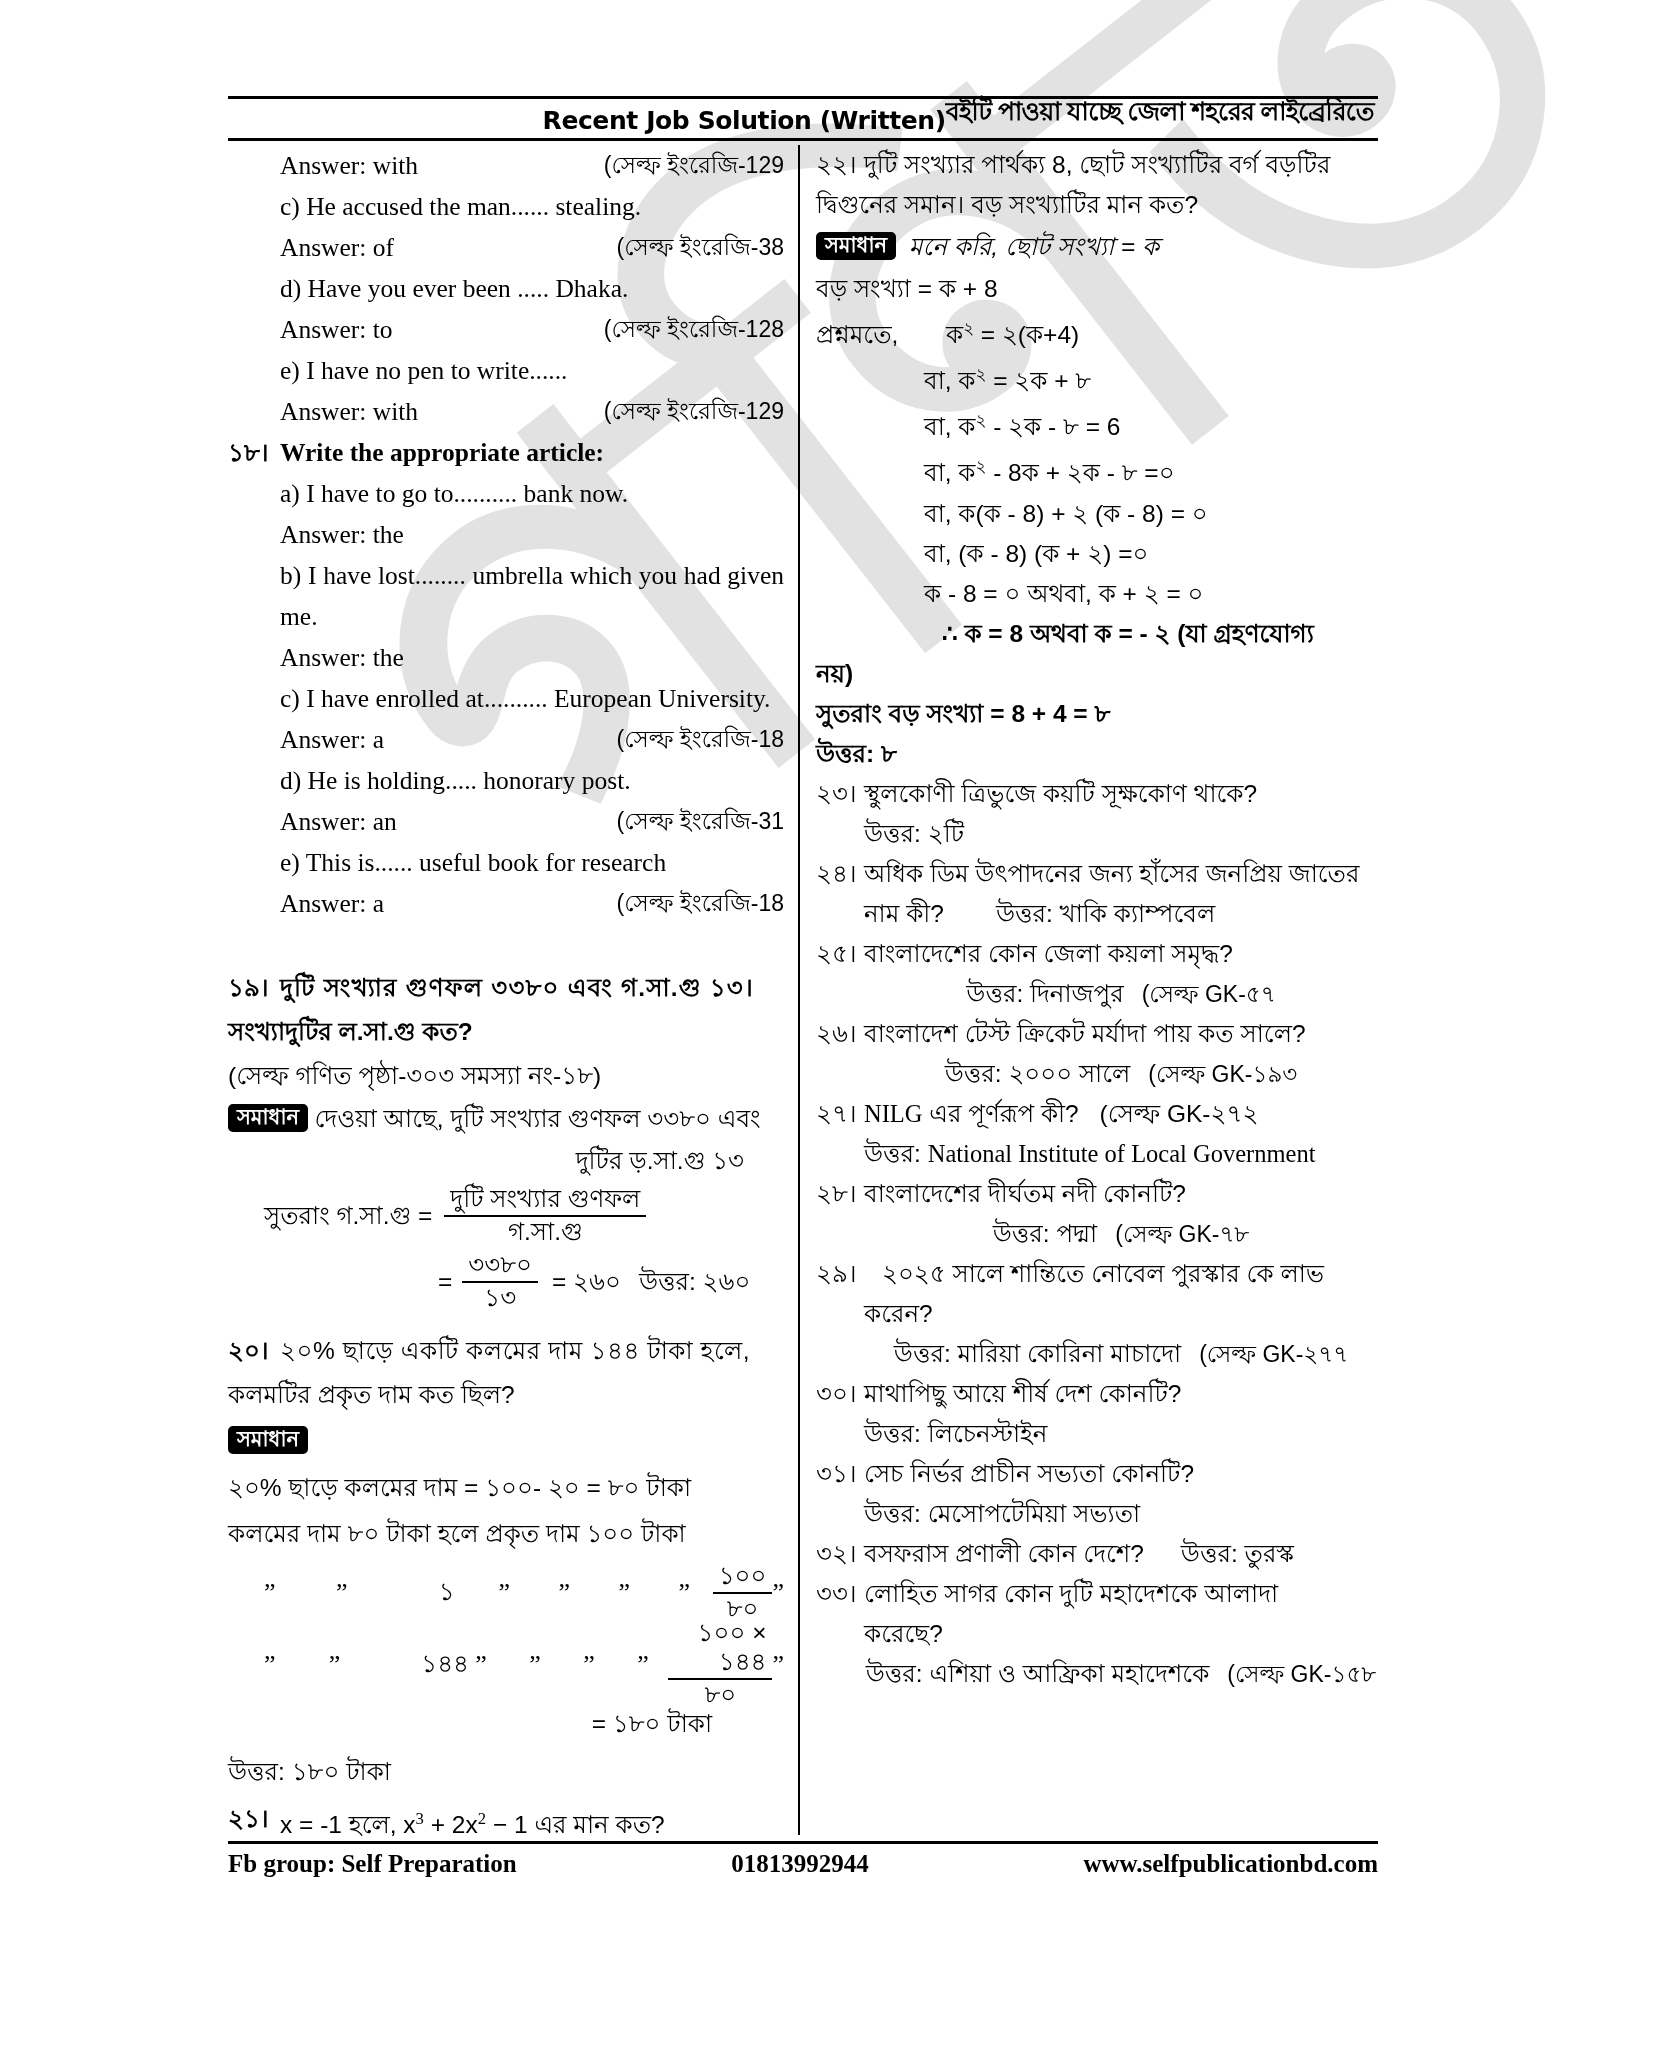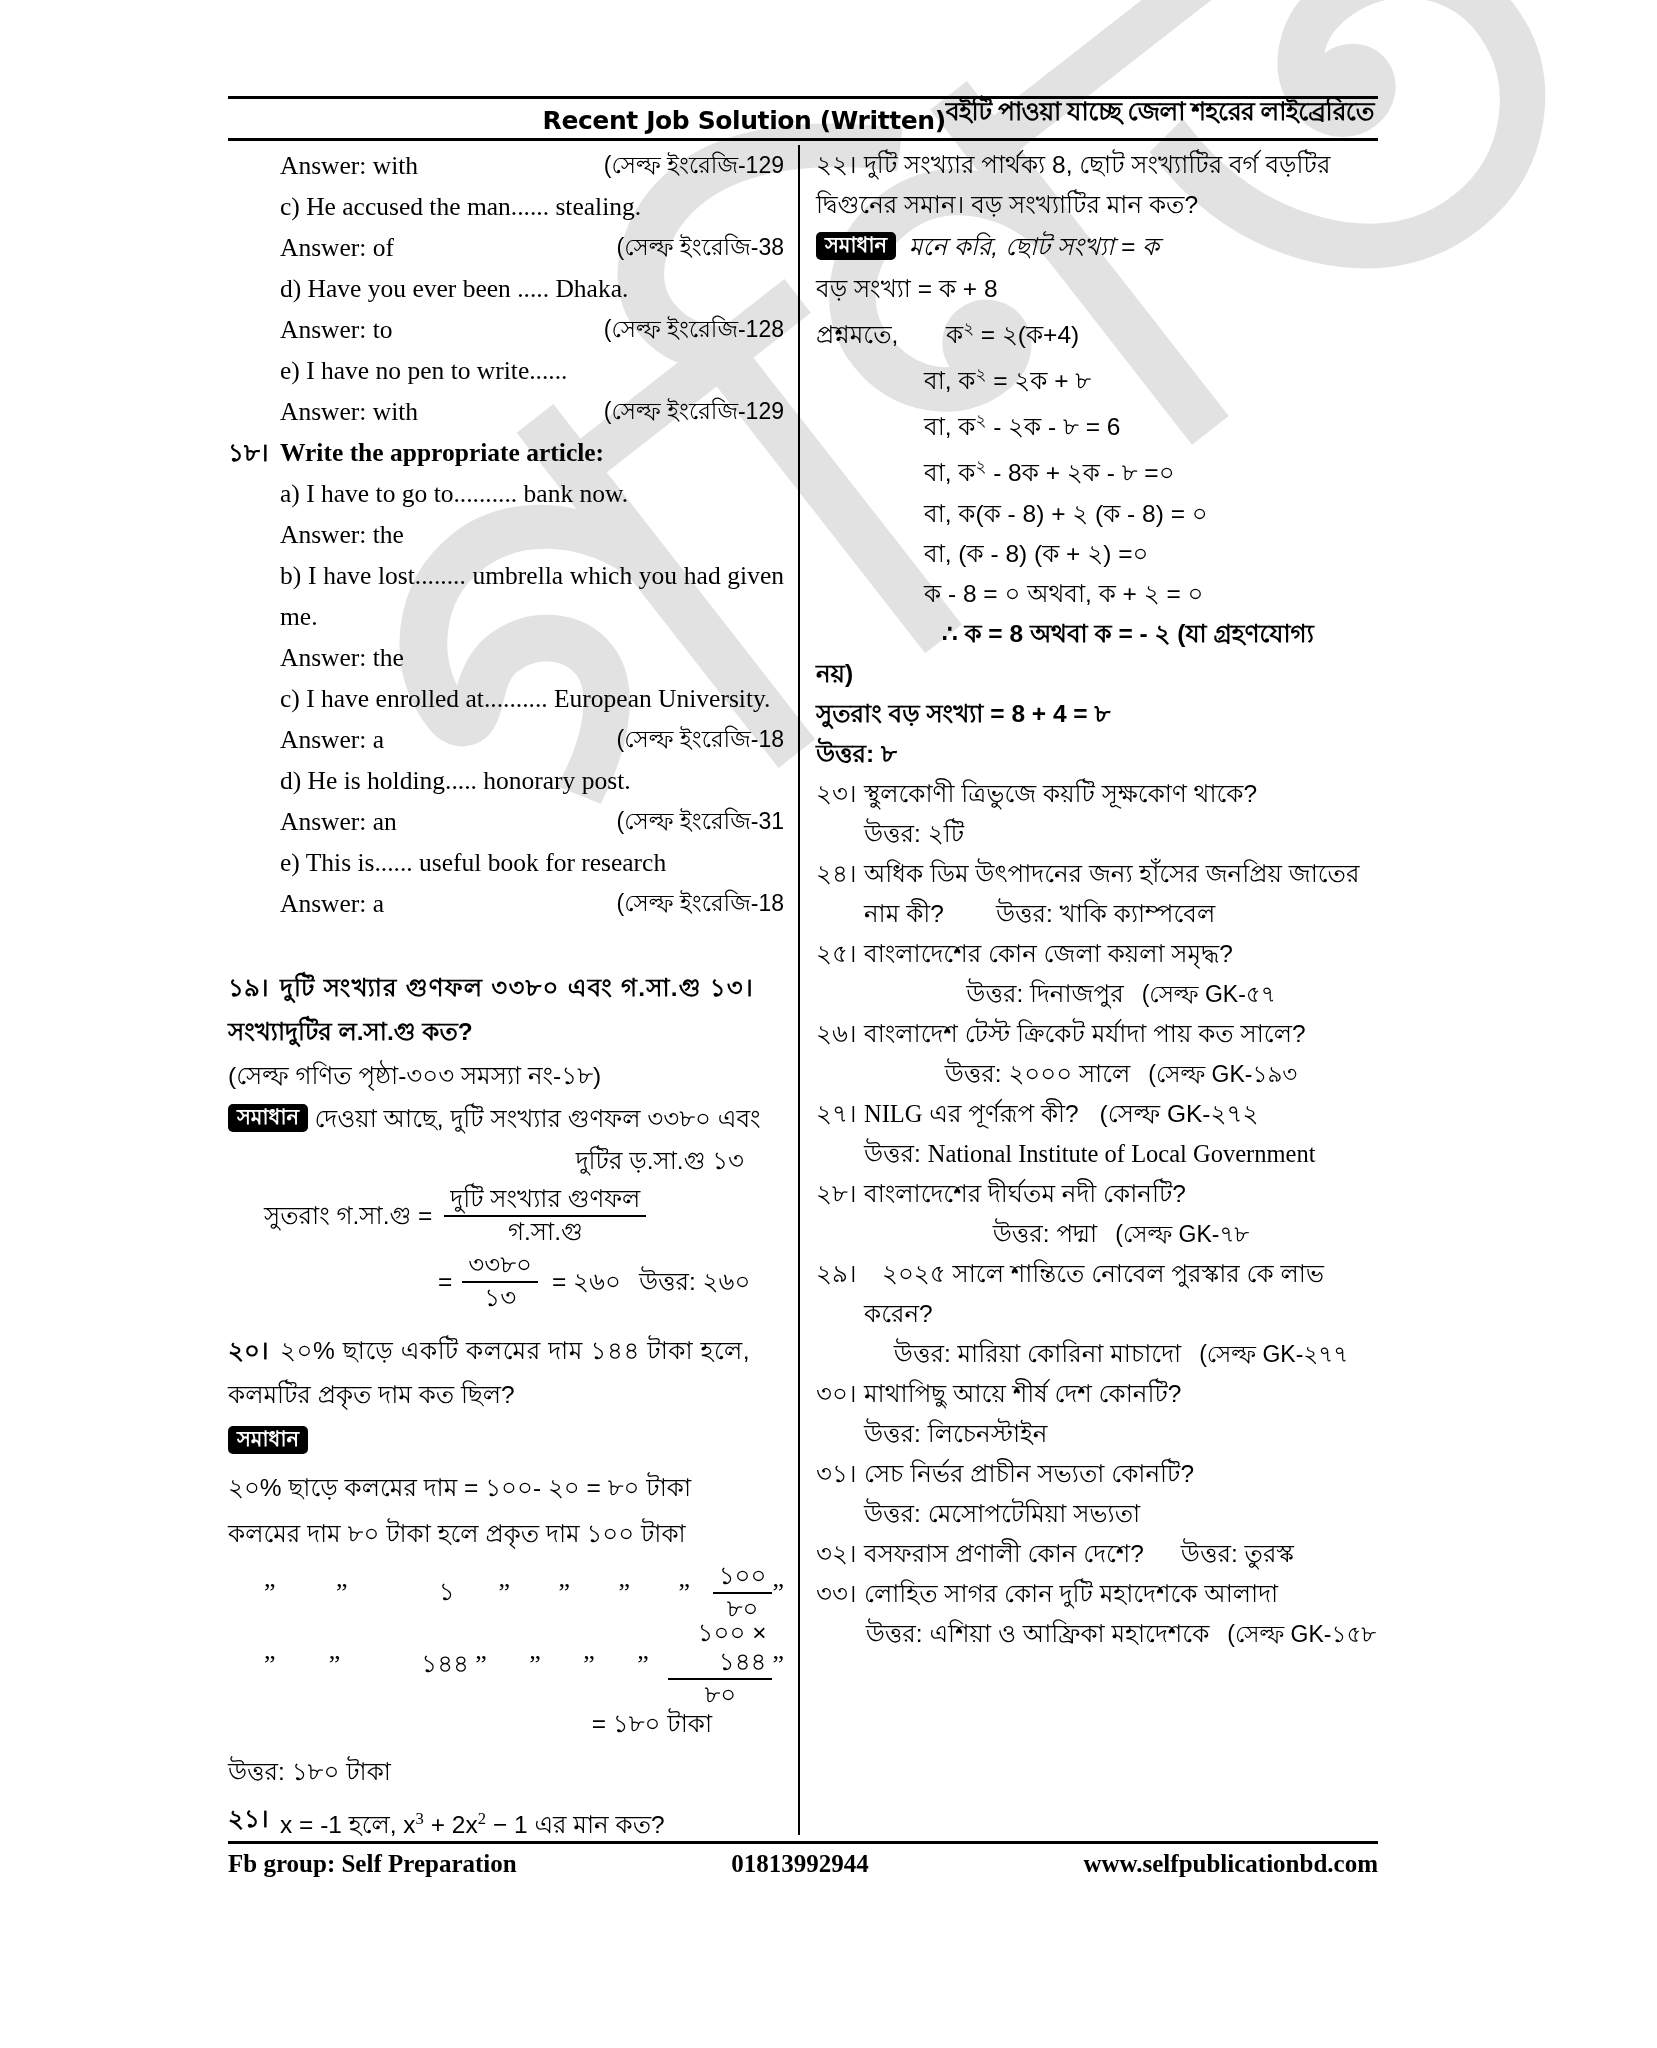--- a/index.html
+++ b/index.html
@@ -541,6 +541,7 @@
           <span class="num">৩৩।</span>
           <span class="txt">লোহিত সাগর কোন দুটি মহাদেশকে আলাদা</span>
         </div>
+        <div class="ans-left">করেছে?</div>
         <div class="ans-line">
           <span>উত্তর: এশিয়া ও আফ্রিকা মহাদেশকে</span>
           <span class="r">(সেল্ফ GK-১৫৮</span>

